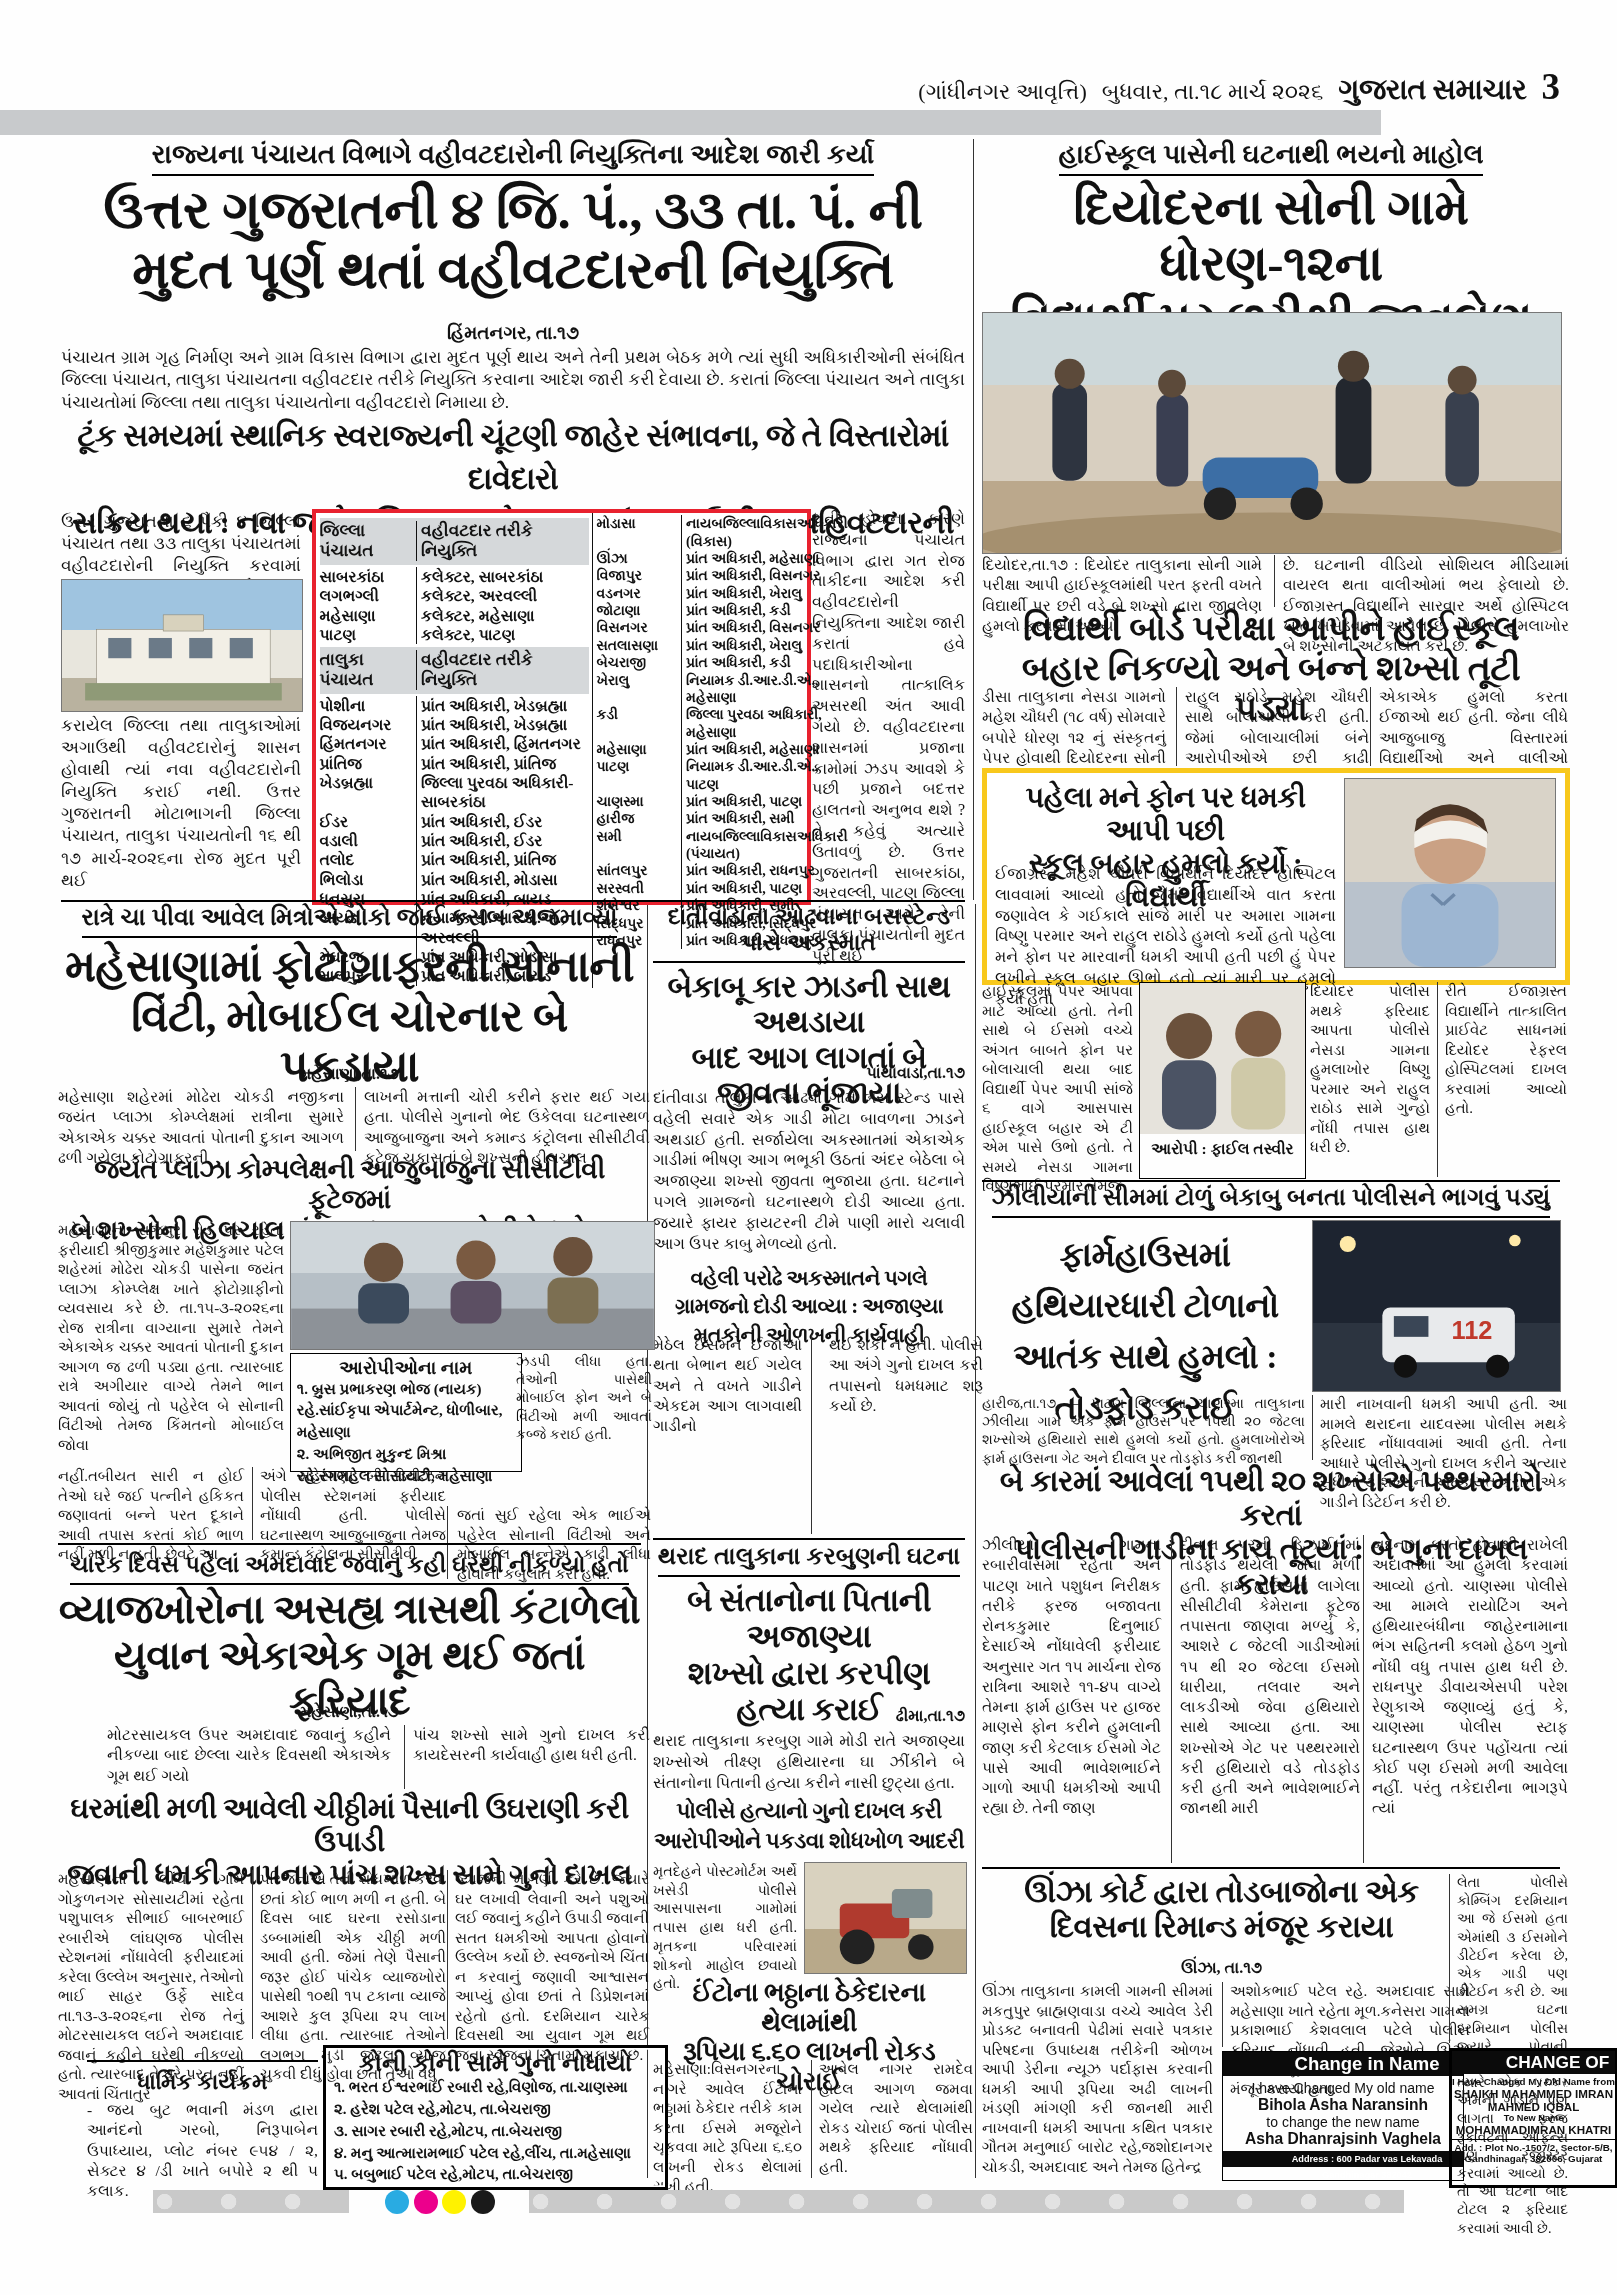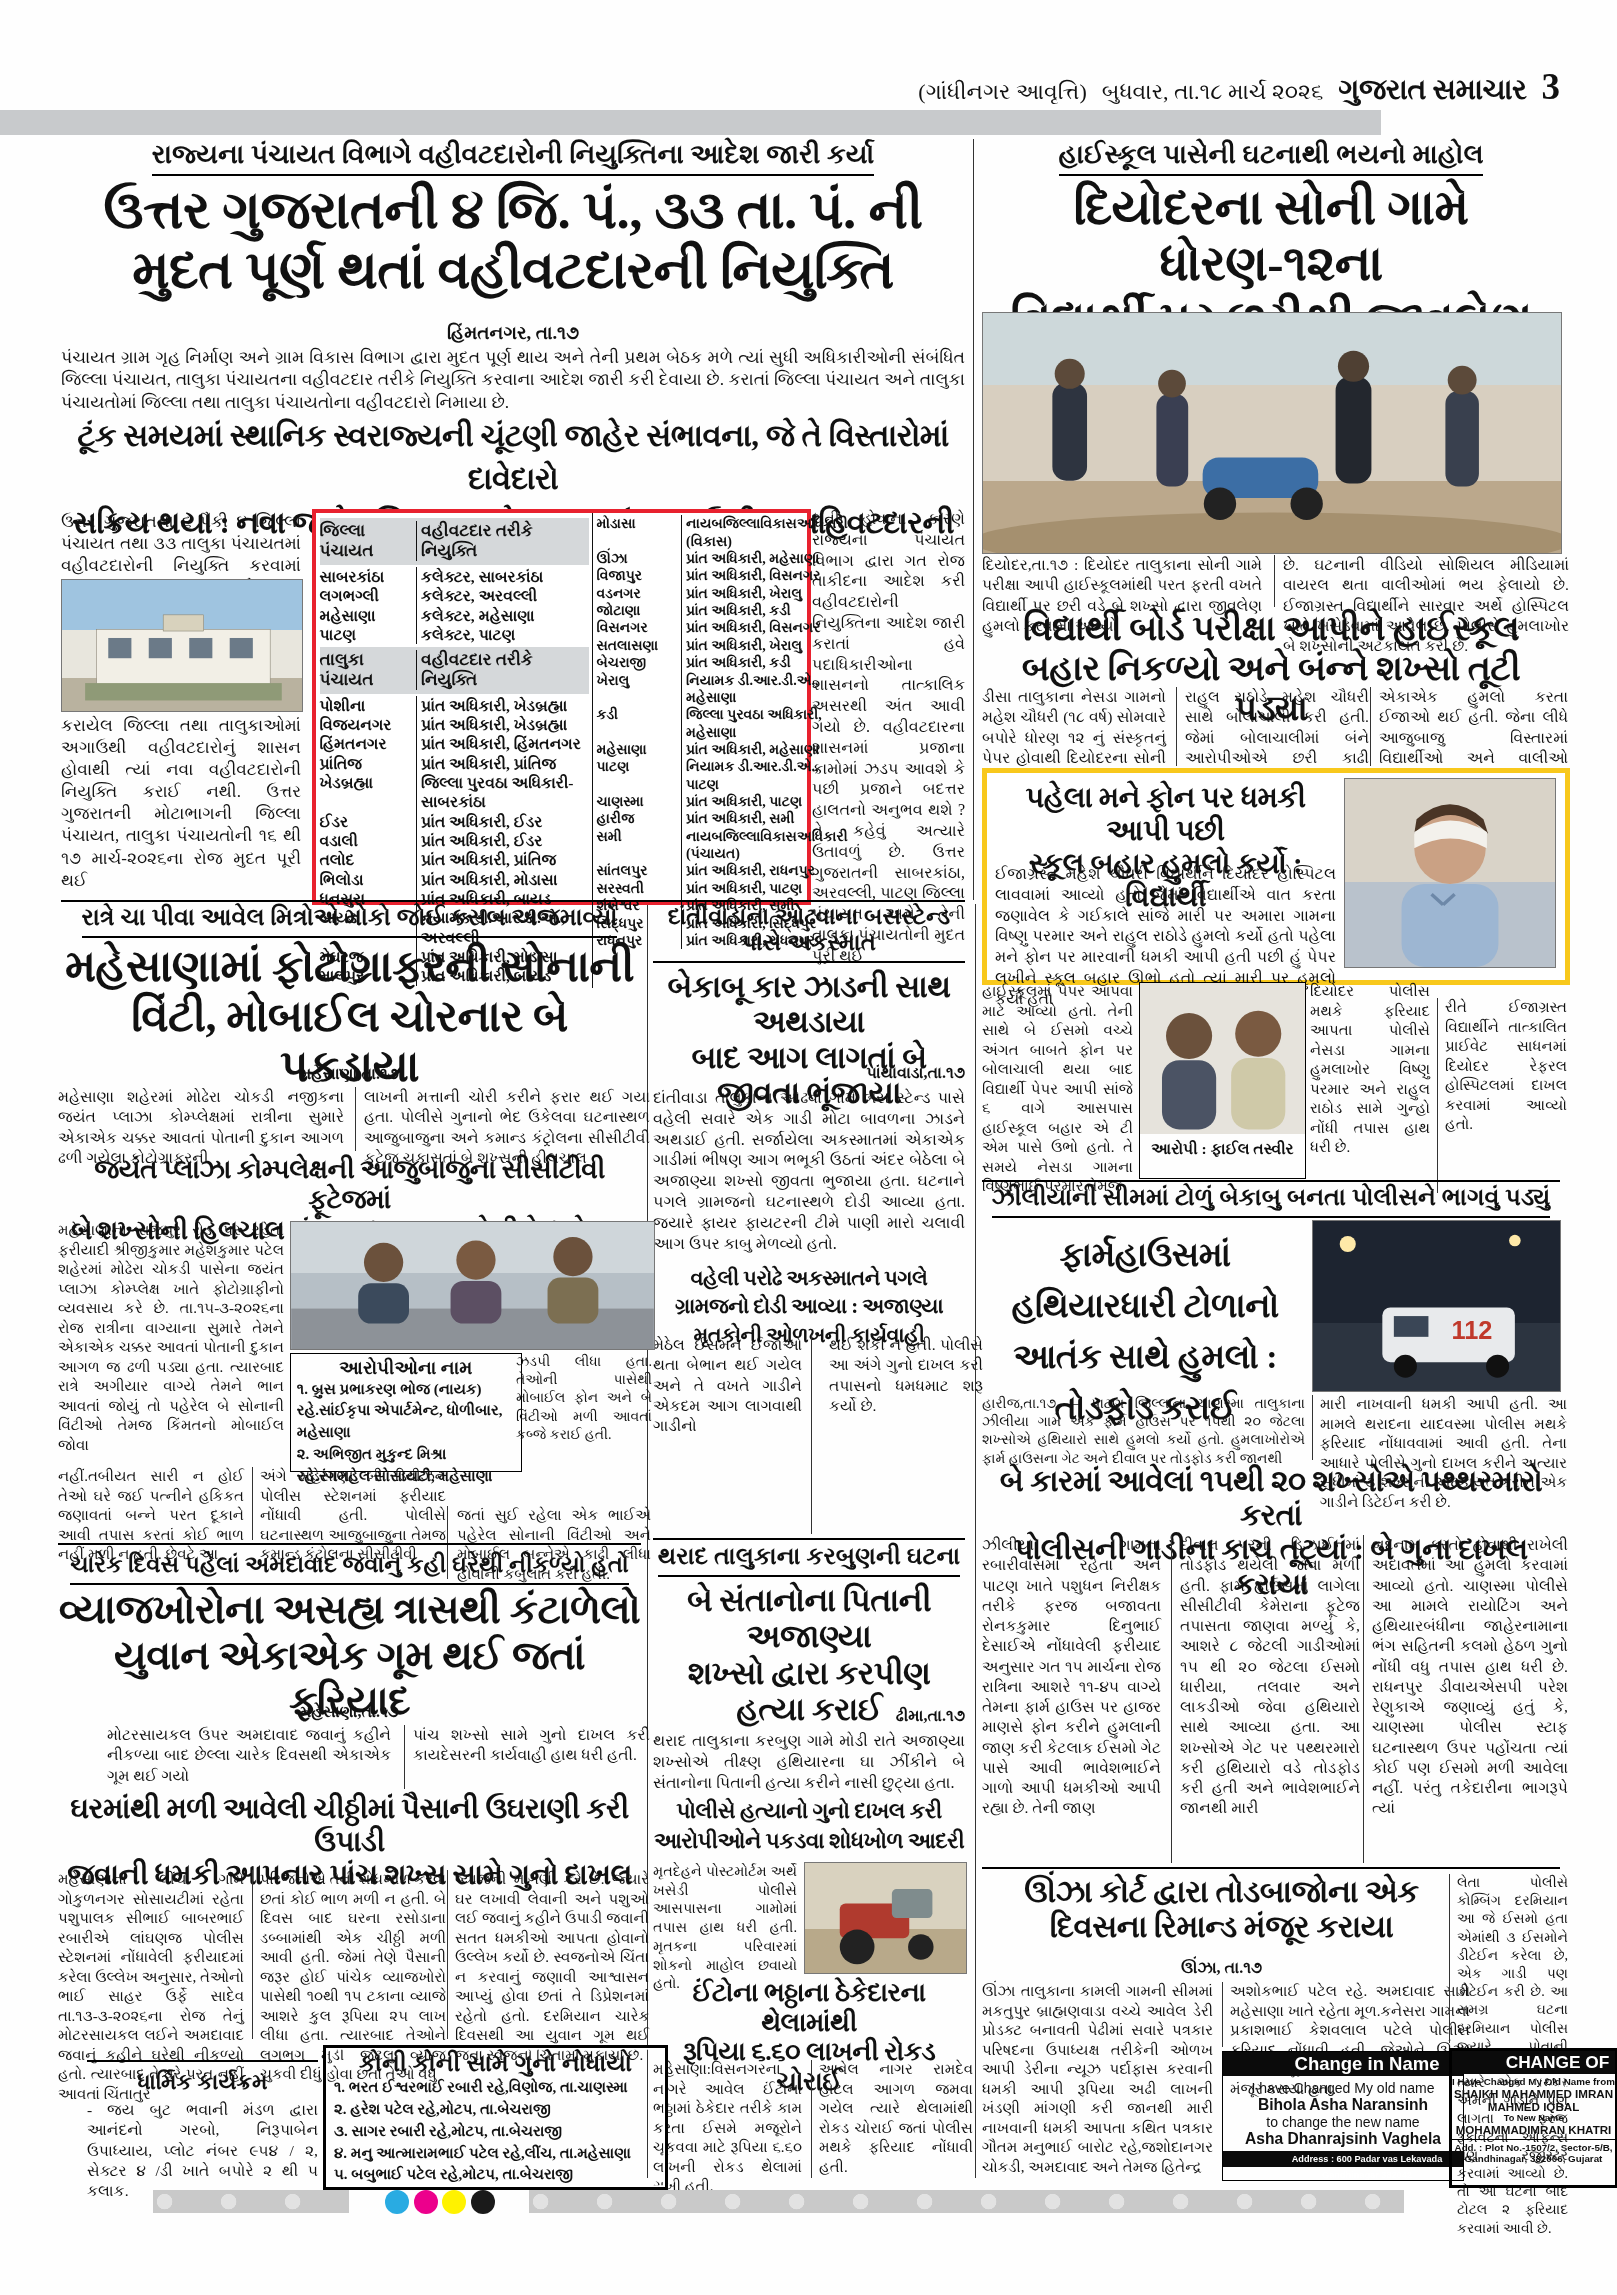--- a/index.html
+++ b/index.html
@@ -310,7 +310,7 @@
     <div class="capstrip" style="font-size:15.6px;padding-top:5.8px;">આરોપી : ફાઈલ તસ્વીર</div>
   </div>
   <div class="abs bt" style="left:1310px;top:982px;width:120px;height:195px;font-size:15px;">દિયોદર પોલીસ મથકે ફરિયાદ આપતા પોલીસે નેસડા ગામના હુમલાખોર વિષ્ણુ પરમાર અને રાહુલ રાઠોડ સામે ગુન્હો નોંધી તપાસ હાથ ધરી છે.</div>
-  <div class="abs bt" style="left:1437px;top:982px;width:122px;height:195px;font-size:15px;border-left:1.2px solid #333;padding-left:7px;margin-top:16px;">રીતે ઈજાગ્રસ્ત વિદ્યાર્થીને તાત્કાલિત પ્રાઈવેટ સાધનમાં દિયોદર રેફરલ હોસ્પિટલમાં દાખલ કરવામાં આવ્યો હતો.</div>
+  <div class="abs bt" style="left:1437px;top:982px;width:122px;height:195px;font-size:15px;border-left:1.2px solid #333;padding-left:7px;">રીતે ઈજાગ્રસ્ત વિદ્યાર્થીને તાત્કાલિત પ્રાઈવેટ સાધનમાં દિયોદર રેફરલ હોસ્પિટલમાં દાખલ કરવામાં આવ્યો હતો.</div>
   <div class="hr" style="left:982px;top:1180px;width:578px;"></div>
 
   <div class="abs k" style="left:982px;top:1184px;width:578px;font-size:24px;"><span>ઝીલીયાની સીમમાં ટોળું બેકાબુ બનતા પોલીસને ભાગવું પડ્યું</span></div>

